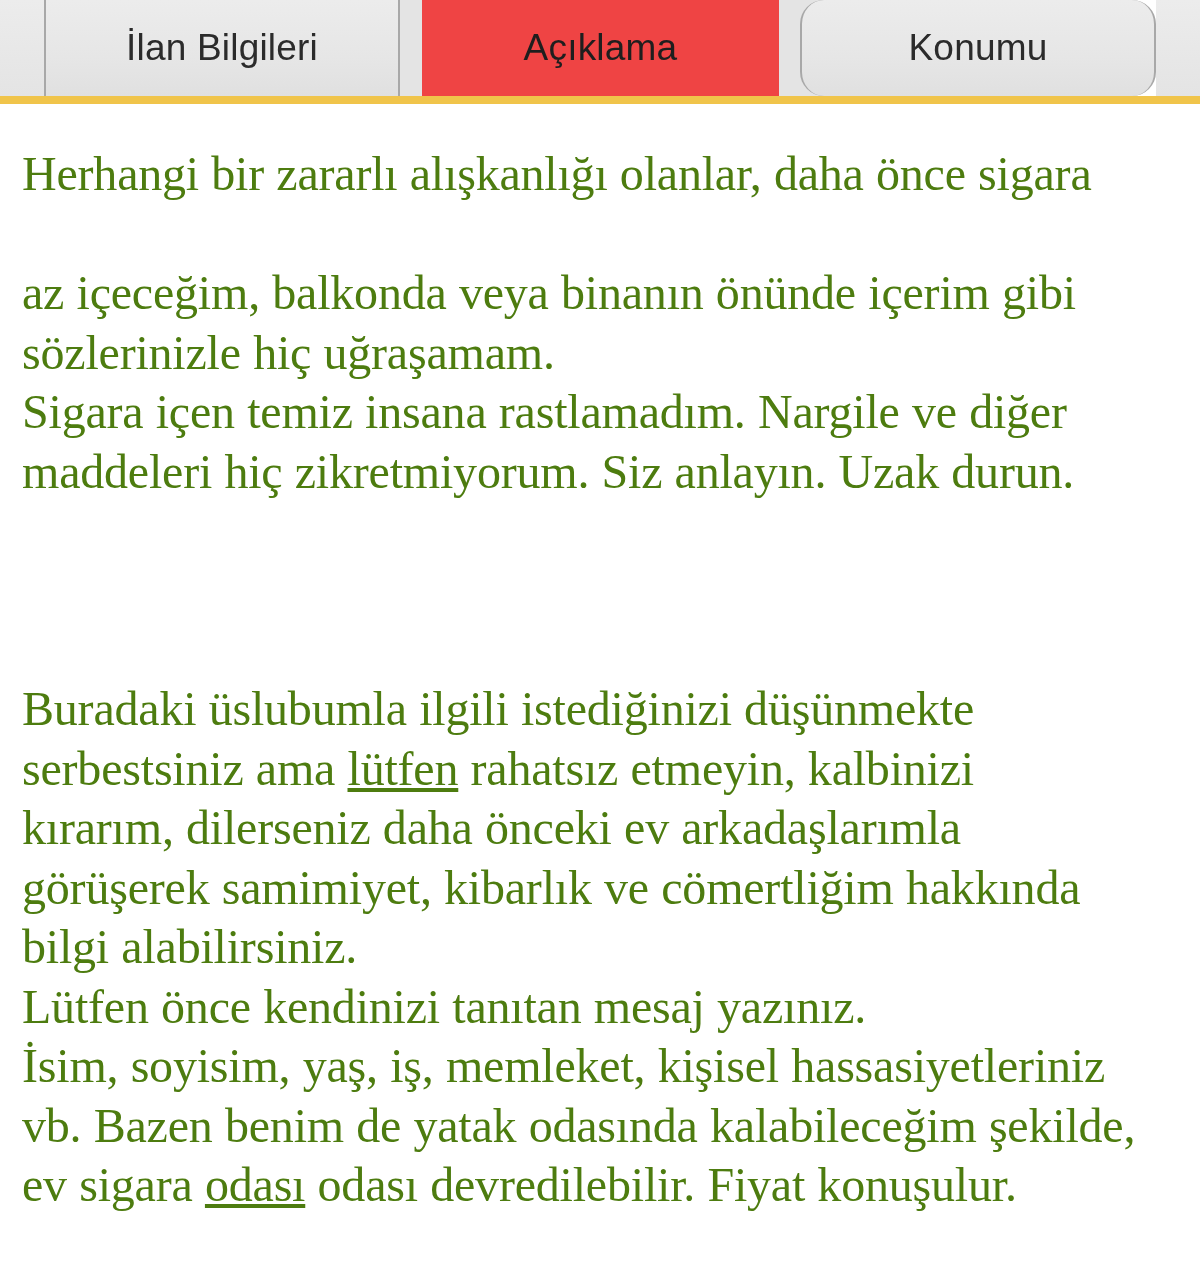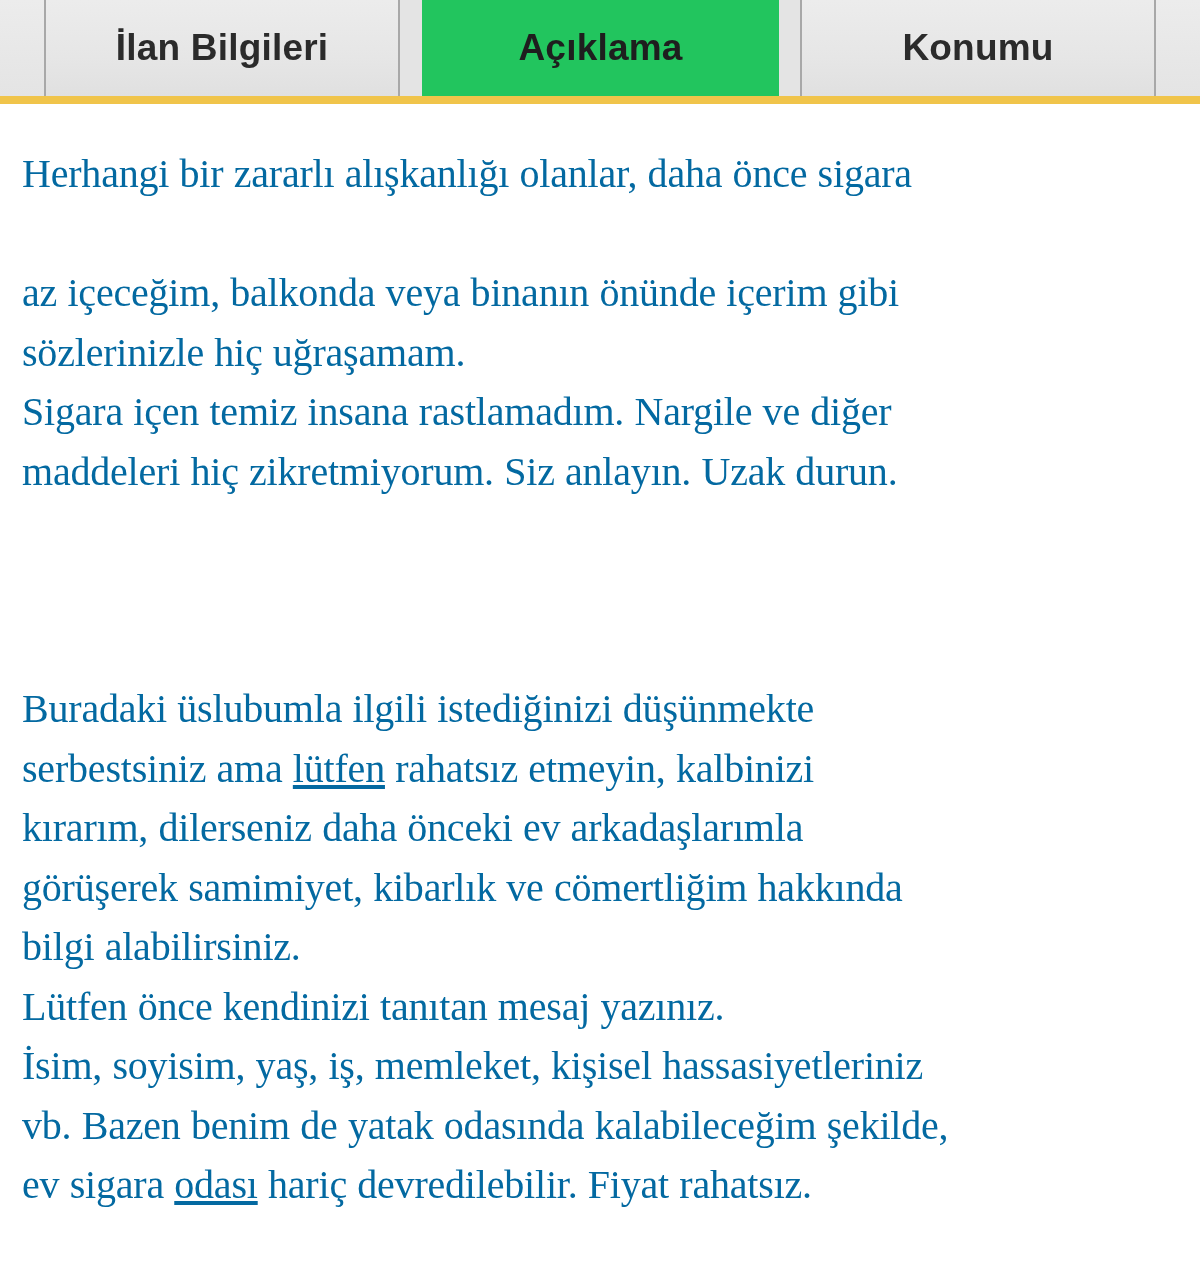--- a/index.html
+++ b/index.html
@@ -21,7 +21,6 @@
     height: 100px;
     background: #e4e4e4;
     box-sizing: border-box;
-    font-weight: bold;
   }
   .tab {
     position: absolute;

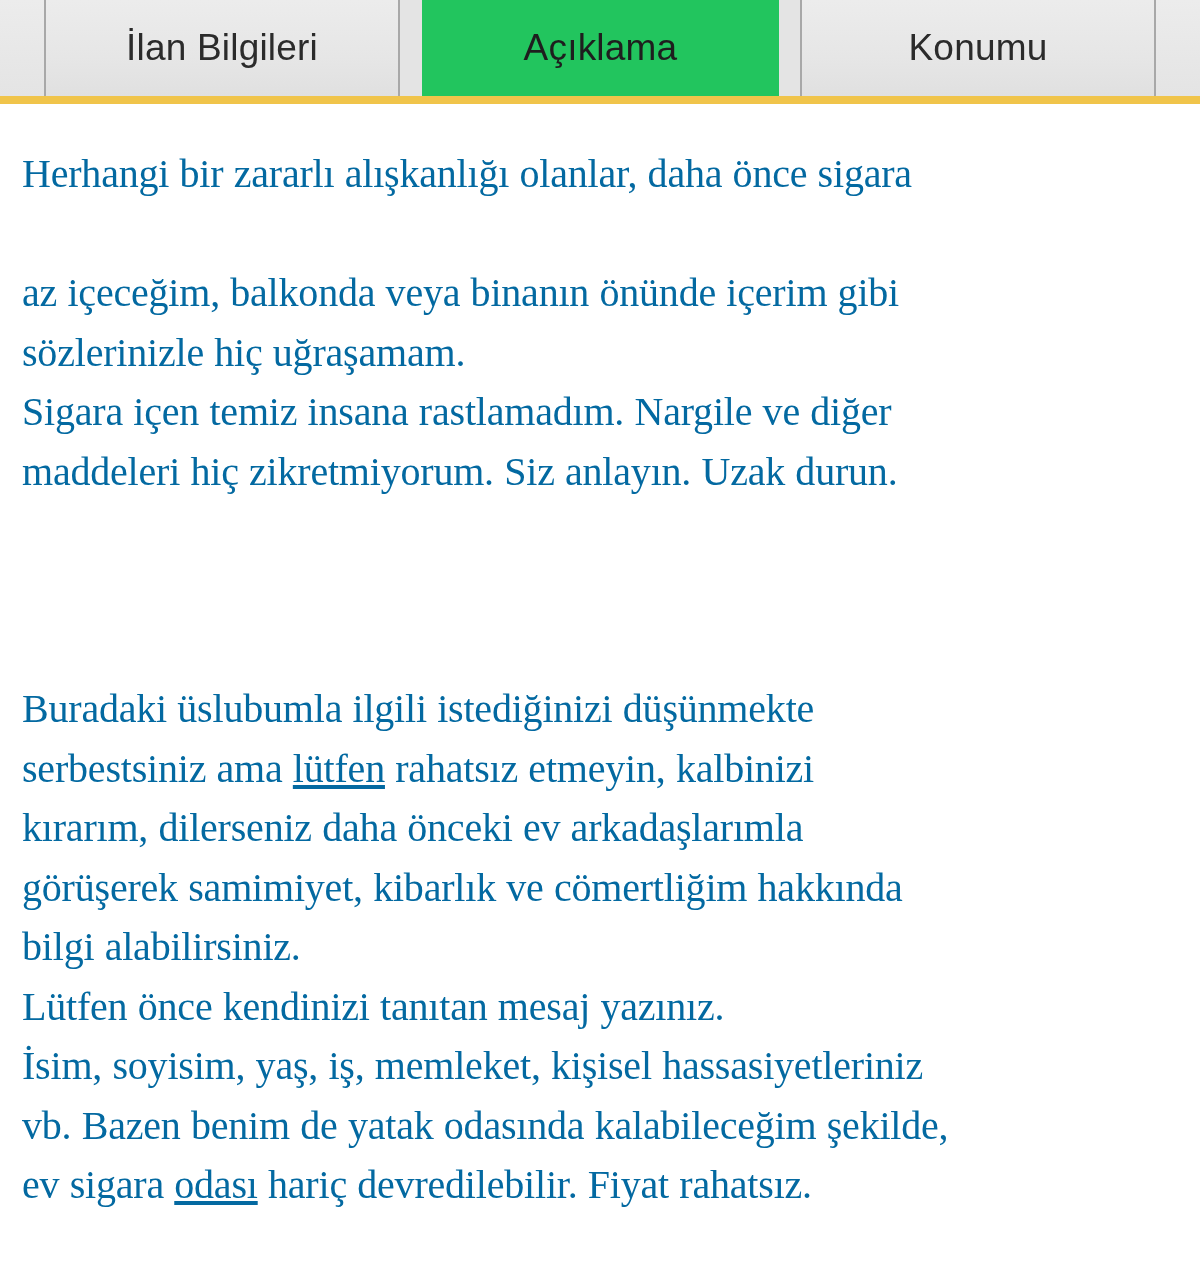--- a/index.html
+++ b/index.html
@@ -42,7 +42,7 @@
     border-right: 2px solid #a8a8a8;
   }
   .tab.tab-active {
-    background: #22c55e;
+    background: #ef4444;
     border: none;
     color: #1e1e1e;
   }

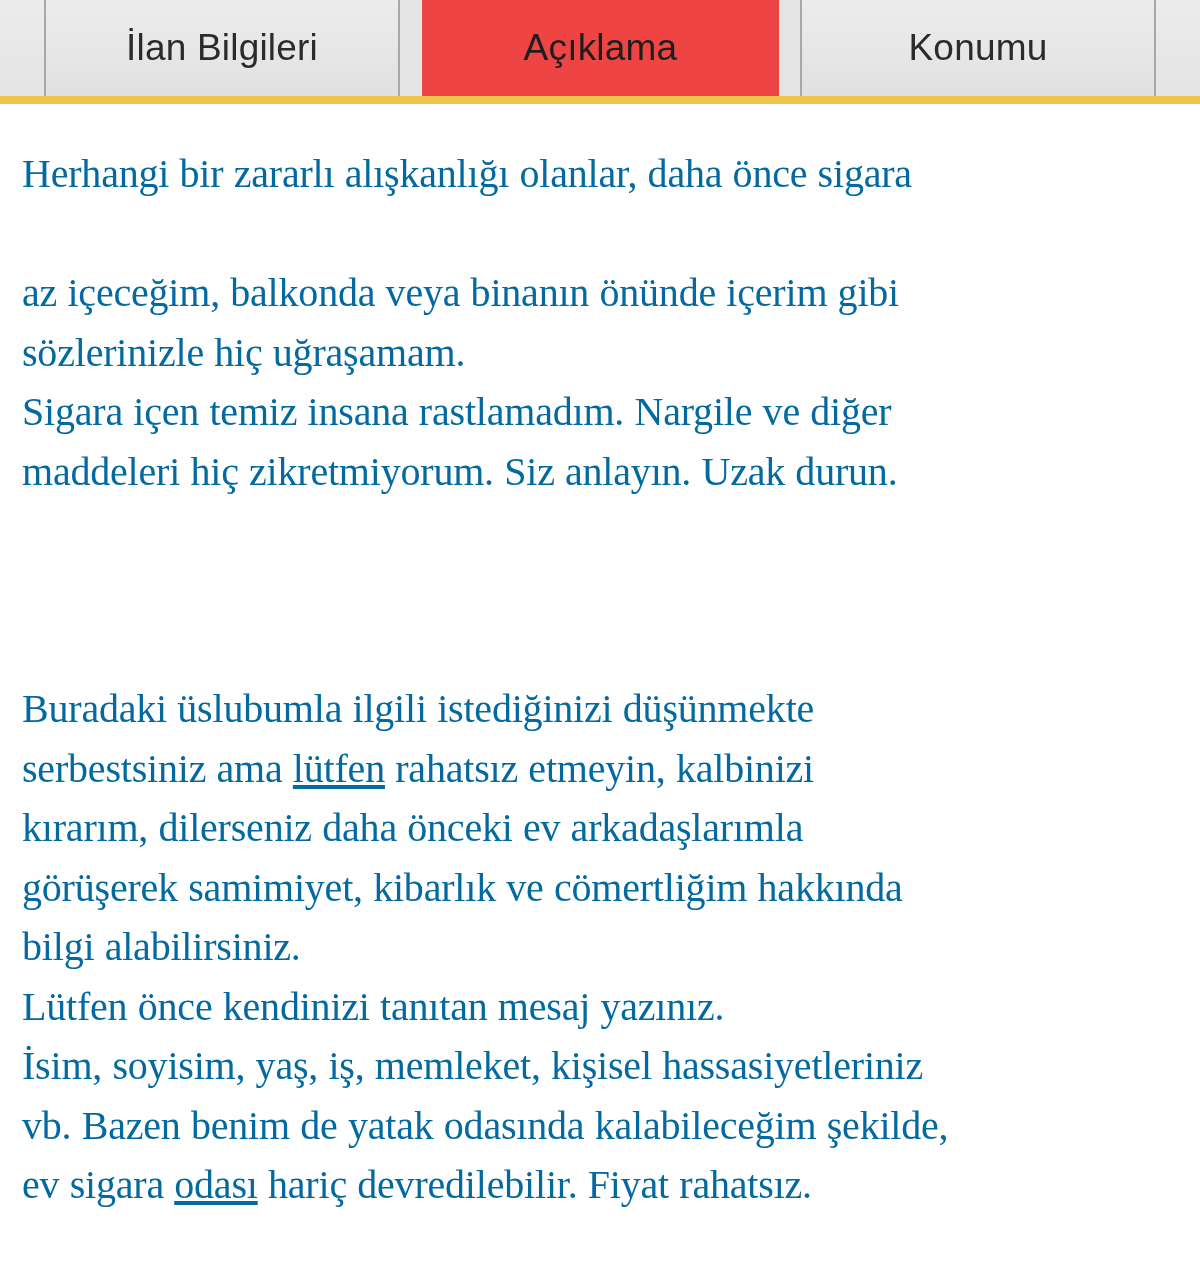--- a/index.html
+++ b/index.html
@@ -48,7 +48,7 @@
   }
   #tab-ilan   { left: 44px;  width: 356px; }
   #tab-aciklama { left: 422px; width: 357px; }
-  #tab-konumu { left: 800px; width: 356px; }
+  #tab-konumu { left: 800px; width: 356px; border-radius: 24px; }
 
   
   .edge-pad {

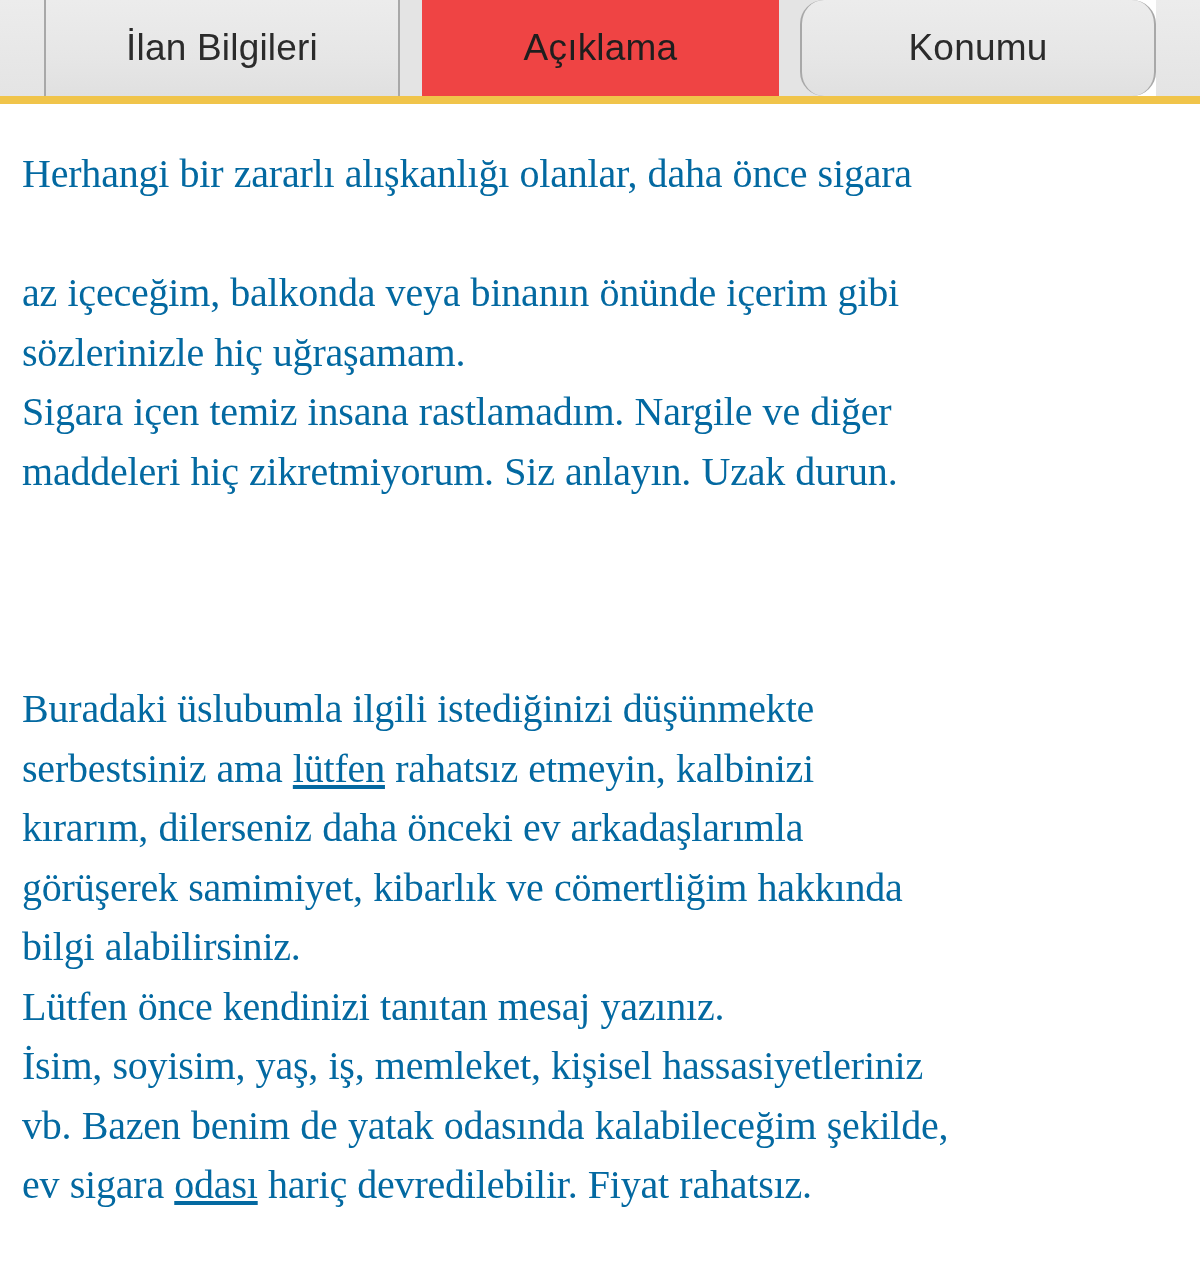--- a/index.html
+++ b/index.html
@@ -72,9 +72,9 @@
   
   #description {
     padding: 44px 8px 0 22px;
-    font-size: 40px;
+    font-size: 48px;
     line-height: 59.5px;
-    color: #0369a1;
+    color: #4d7c0f;
     letter-spacing: -0.2px;
     word-spacing: 0.5px;
   }

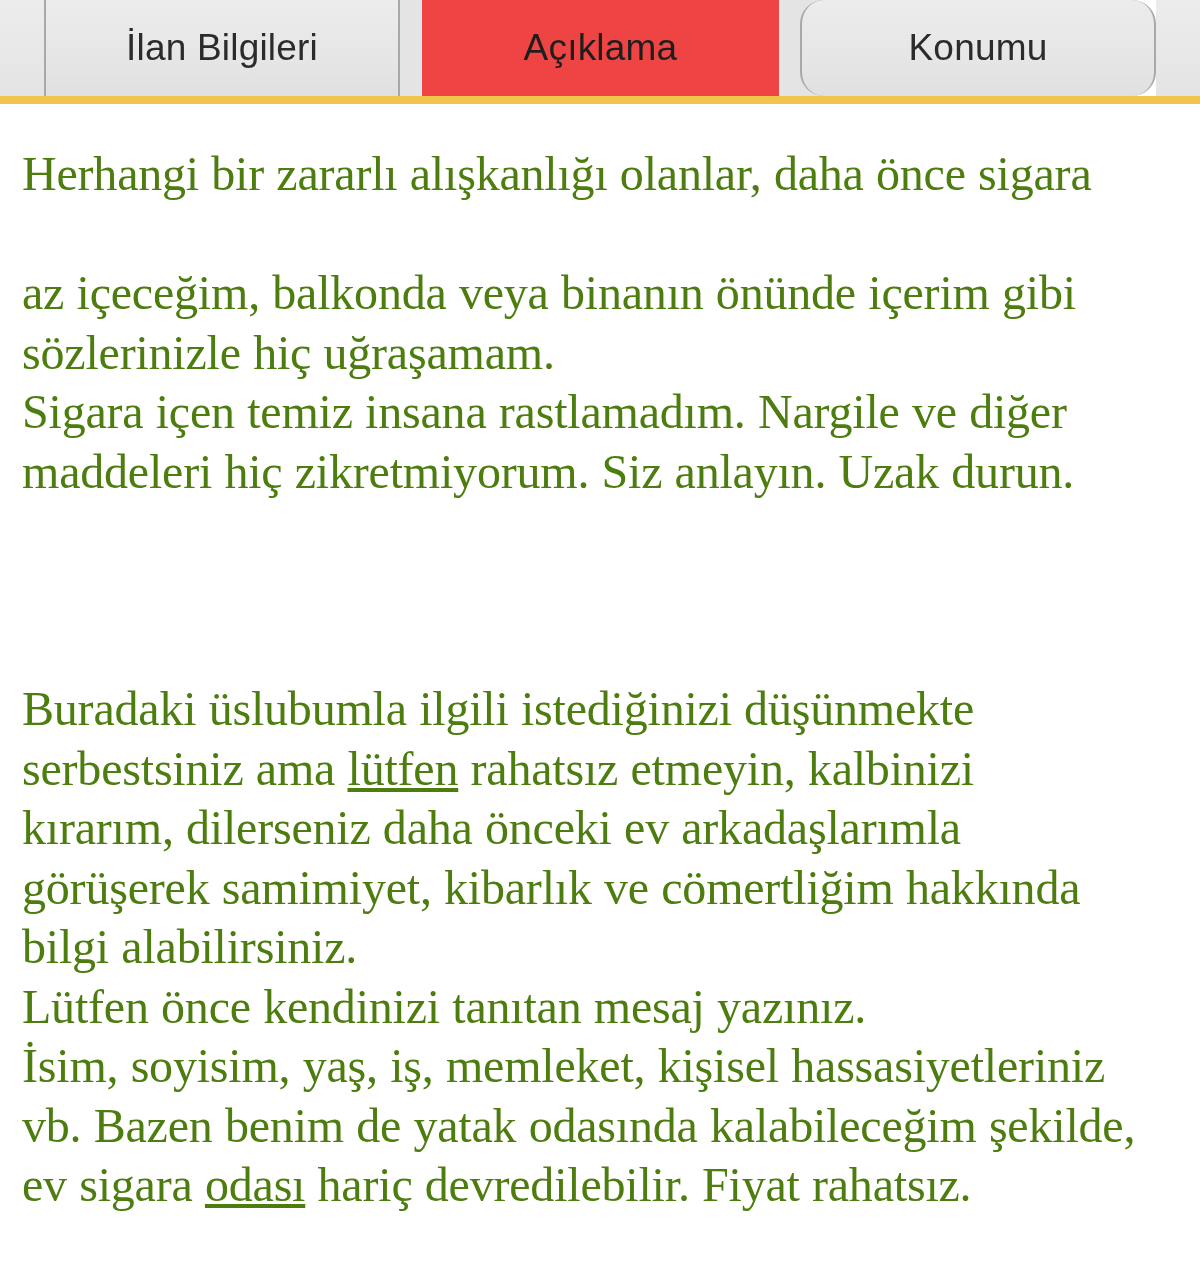--- a/index.html
+++ b/index.html
@@ -129,7 +129,7 @@
     <span>Lütfen önce kendinizi tanıtan mesaj yazınız.</span><br>
     <span>İsim, soyisim, yaş, iş, memleket, kişisel hassasiyetleriniz</span><br>
     <span>vb. Bazen benim de yatak odasında kalabileceğim şekilde,</span><br>
-    <span>ev sigara </span><span class="u">odası</span><span> hariç devredilebilir. Fiyat rahatsız.</span><br>
+    <span>ev sigara </span><span class="u">odası</span><span> odası devredilebilir. Fiyat konuşulur.</span><br>
   </p>
 
 </div>

